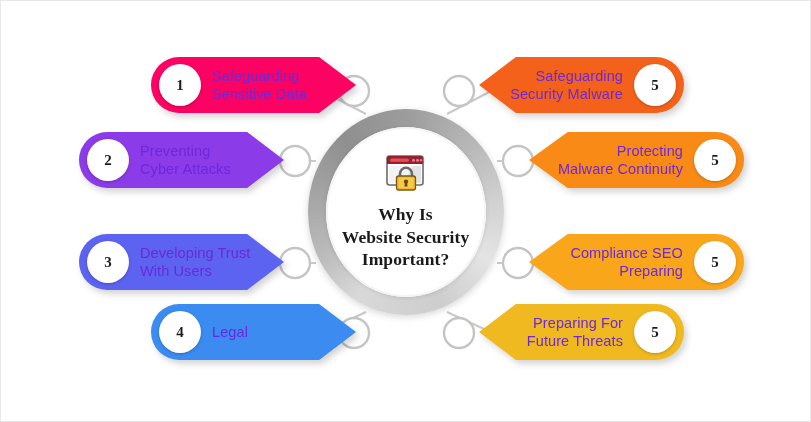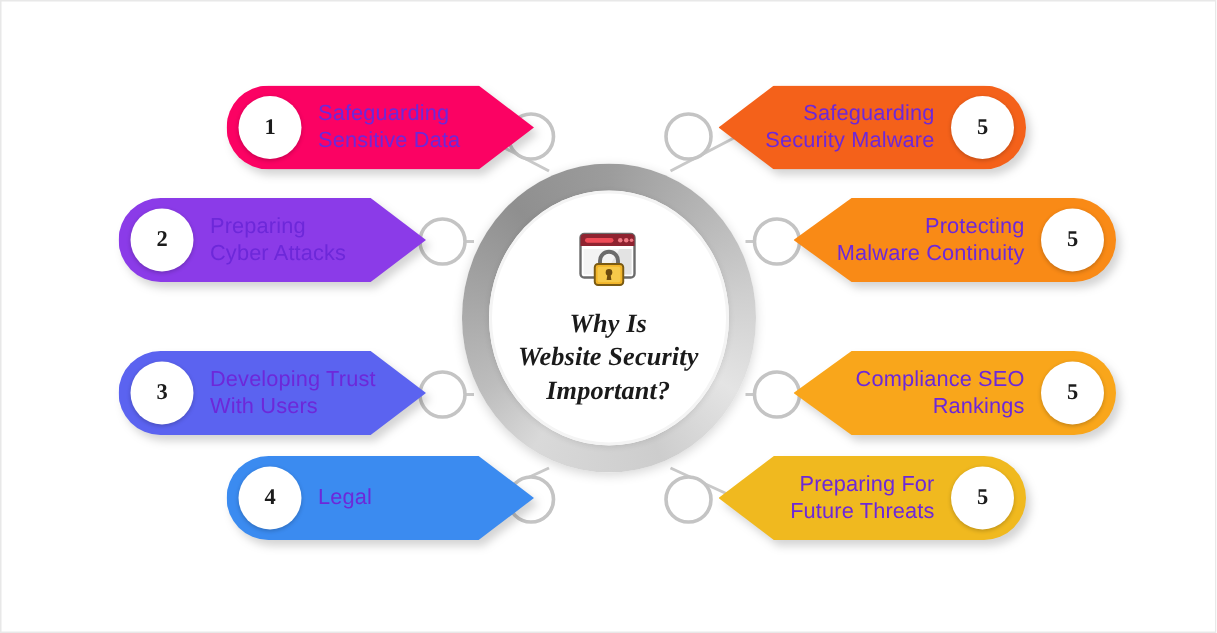--- a/index.html
+++ b/index.html
@@ -187,7 +187,7 @@
     <div class="content">
       <div class="badge">2</div>
       <div class="label">
-        <span>Preparing</span>
+        <span>Preventing</span>
         <span>Cyber Attacks</span>
       </div>
     </div>

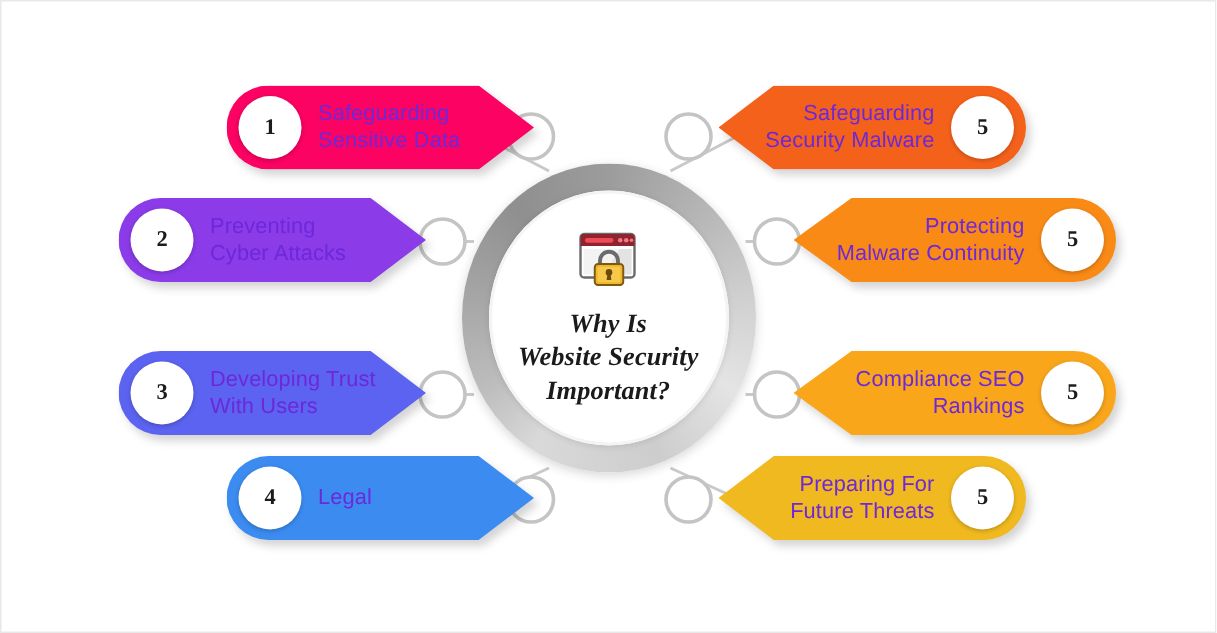--- a/index.html
+++ b/index.html
@@ -58,7 +58,6 @@
     color:#1a1a1a;
     text-align:center;
     letter-spacing:.1px;
-    font-style:italic;
   }
   .hub-title span{display:block;white-space:nowrap;}
 

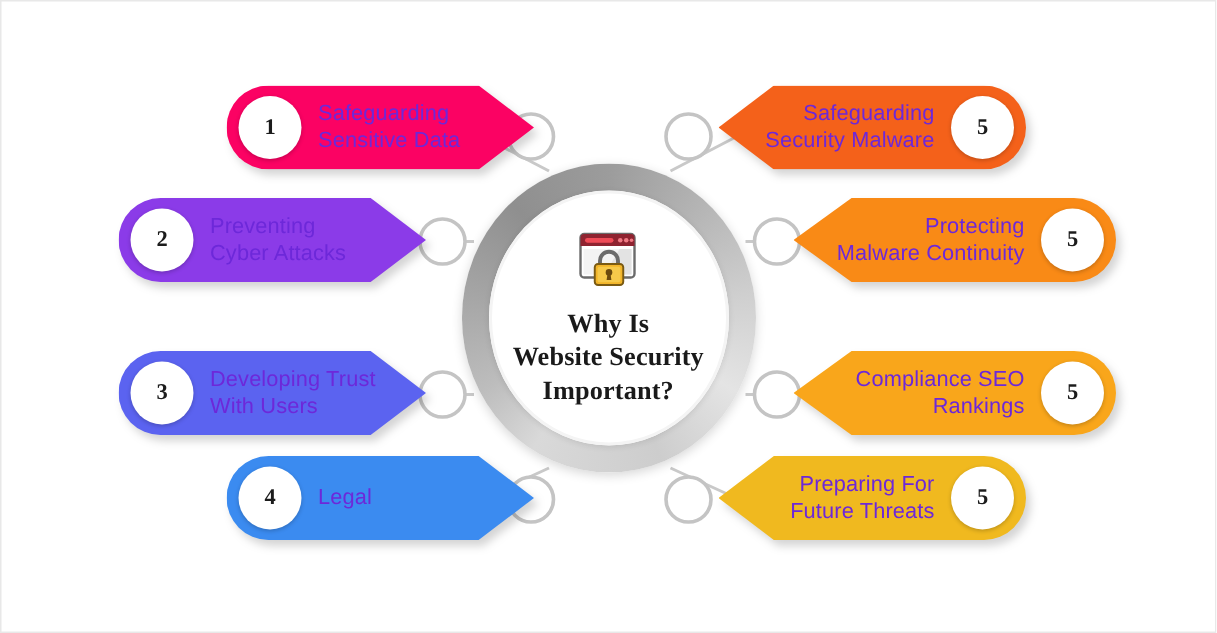--- a/index.html
+++ b/index.html
@@ -240,7 +240,7 @@
     <div class="content">
       <div class="label">
         <span>Compliance SEO</span>
-        <span>Rankings</span>
+        <span>Preparing</span>
       </div>
       <div class="badge">5</div>
     </div>

